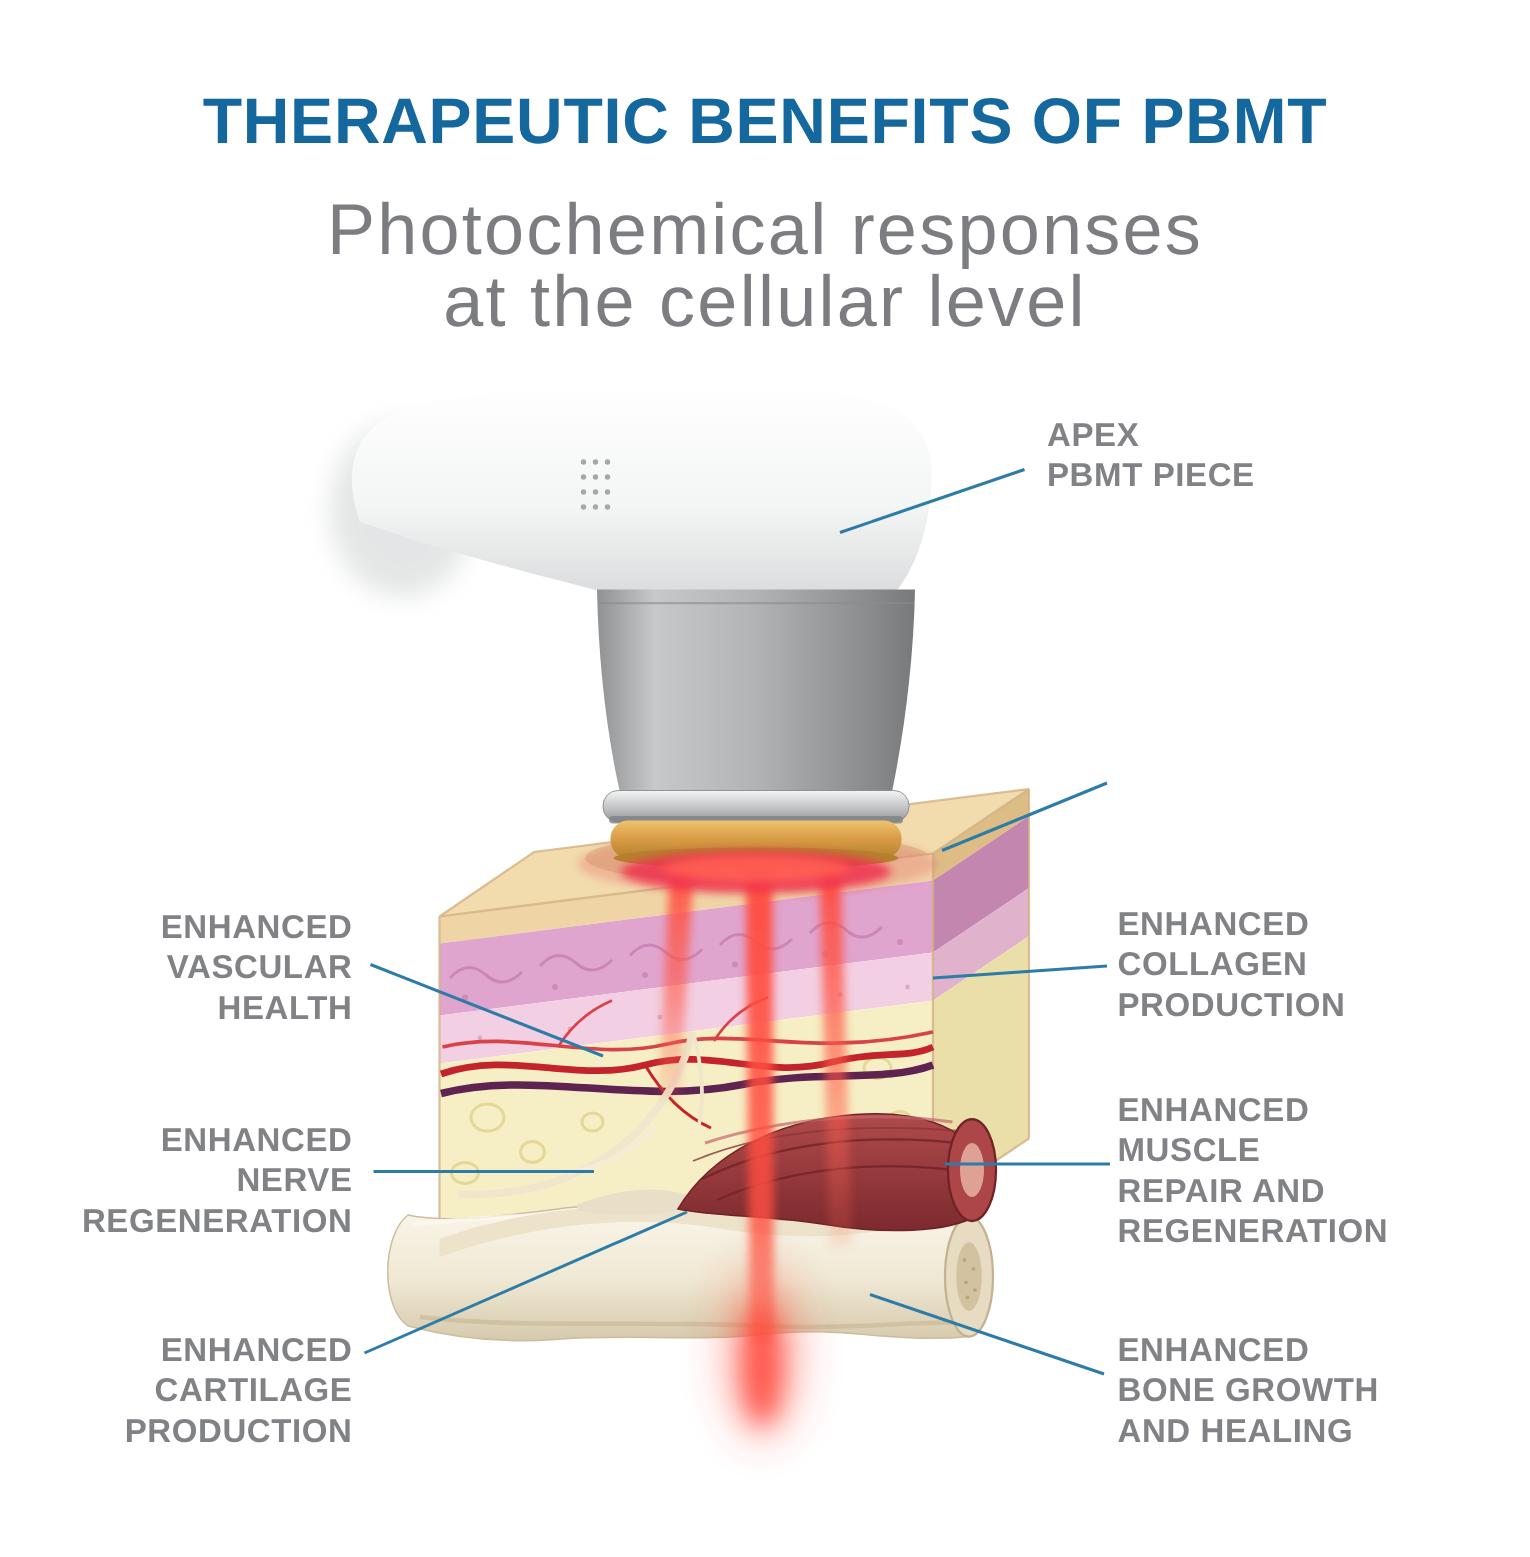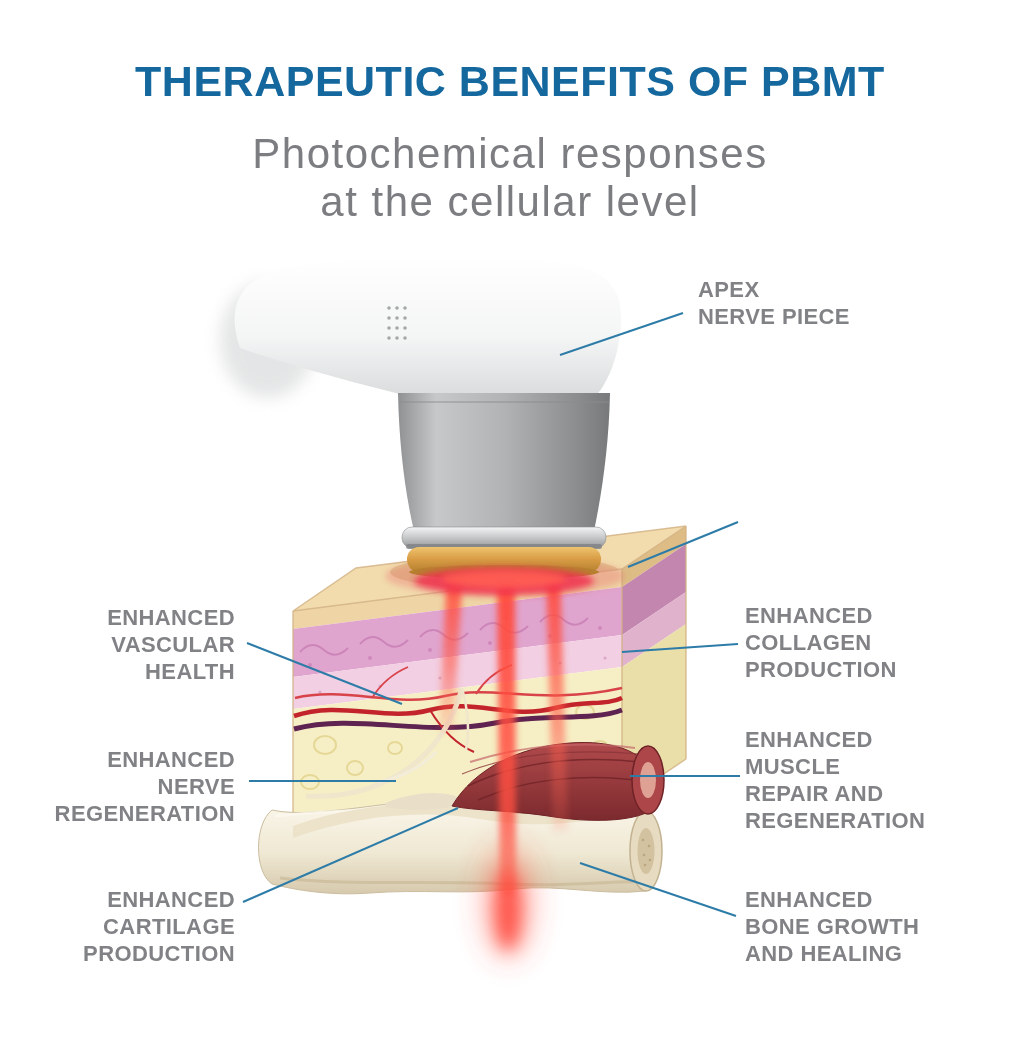--- a/index.html
+++ b/index.html
@@ -15,7 +15,7 @@
   }
   .subtitle{
     position:absolute;top:120px;left:0;width:1020px;text-align:center;
-    font-weight:400;font-size:42px;line-height:48px;letter-spacing:1.5px;
+    font-weight:400;font-size:48px;line-height:48px;letter-spacing:1.5px;
     color:var(--subtitle,#7b7d80);white-space:pre-line;
   }
   .callout{

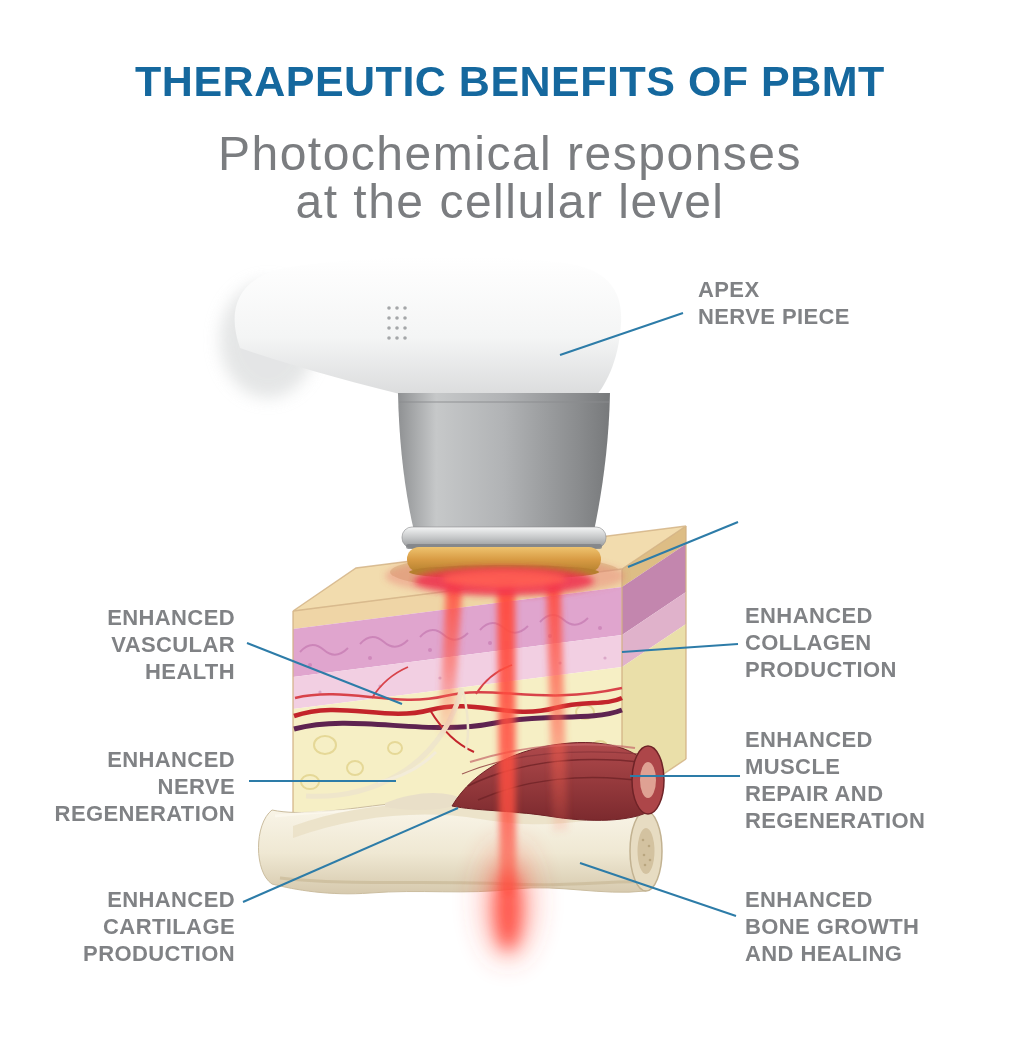--- a/index.html
+++ b/index.html
@@ -243,7 +243,7 @@
   </svg>
 
   <div class="callout side-right" style="left:698px;top:266px;">APEX
-NERVE PIECE</div>
+PBMT PIECE</div>
   <div class="callout side-right" style="left:745px;top:592px;">ENHANCED
 COLLAGEN
 PRODUCTION</div>

